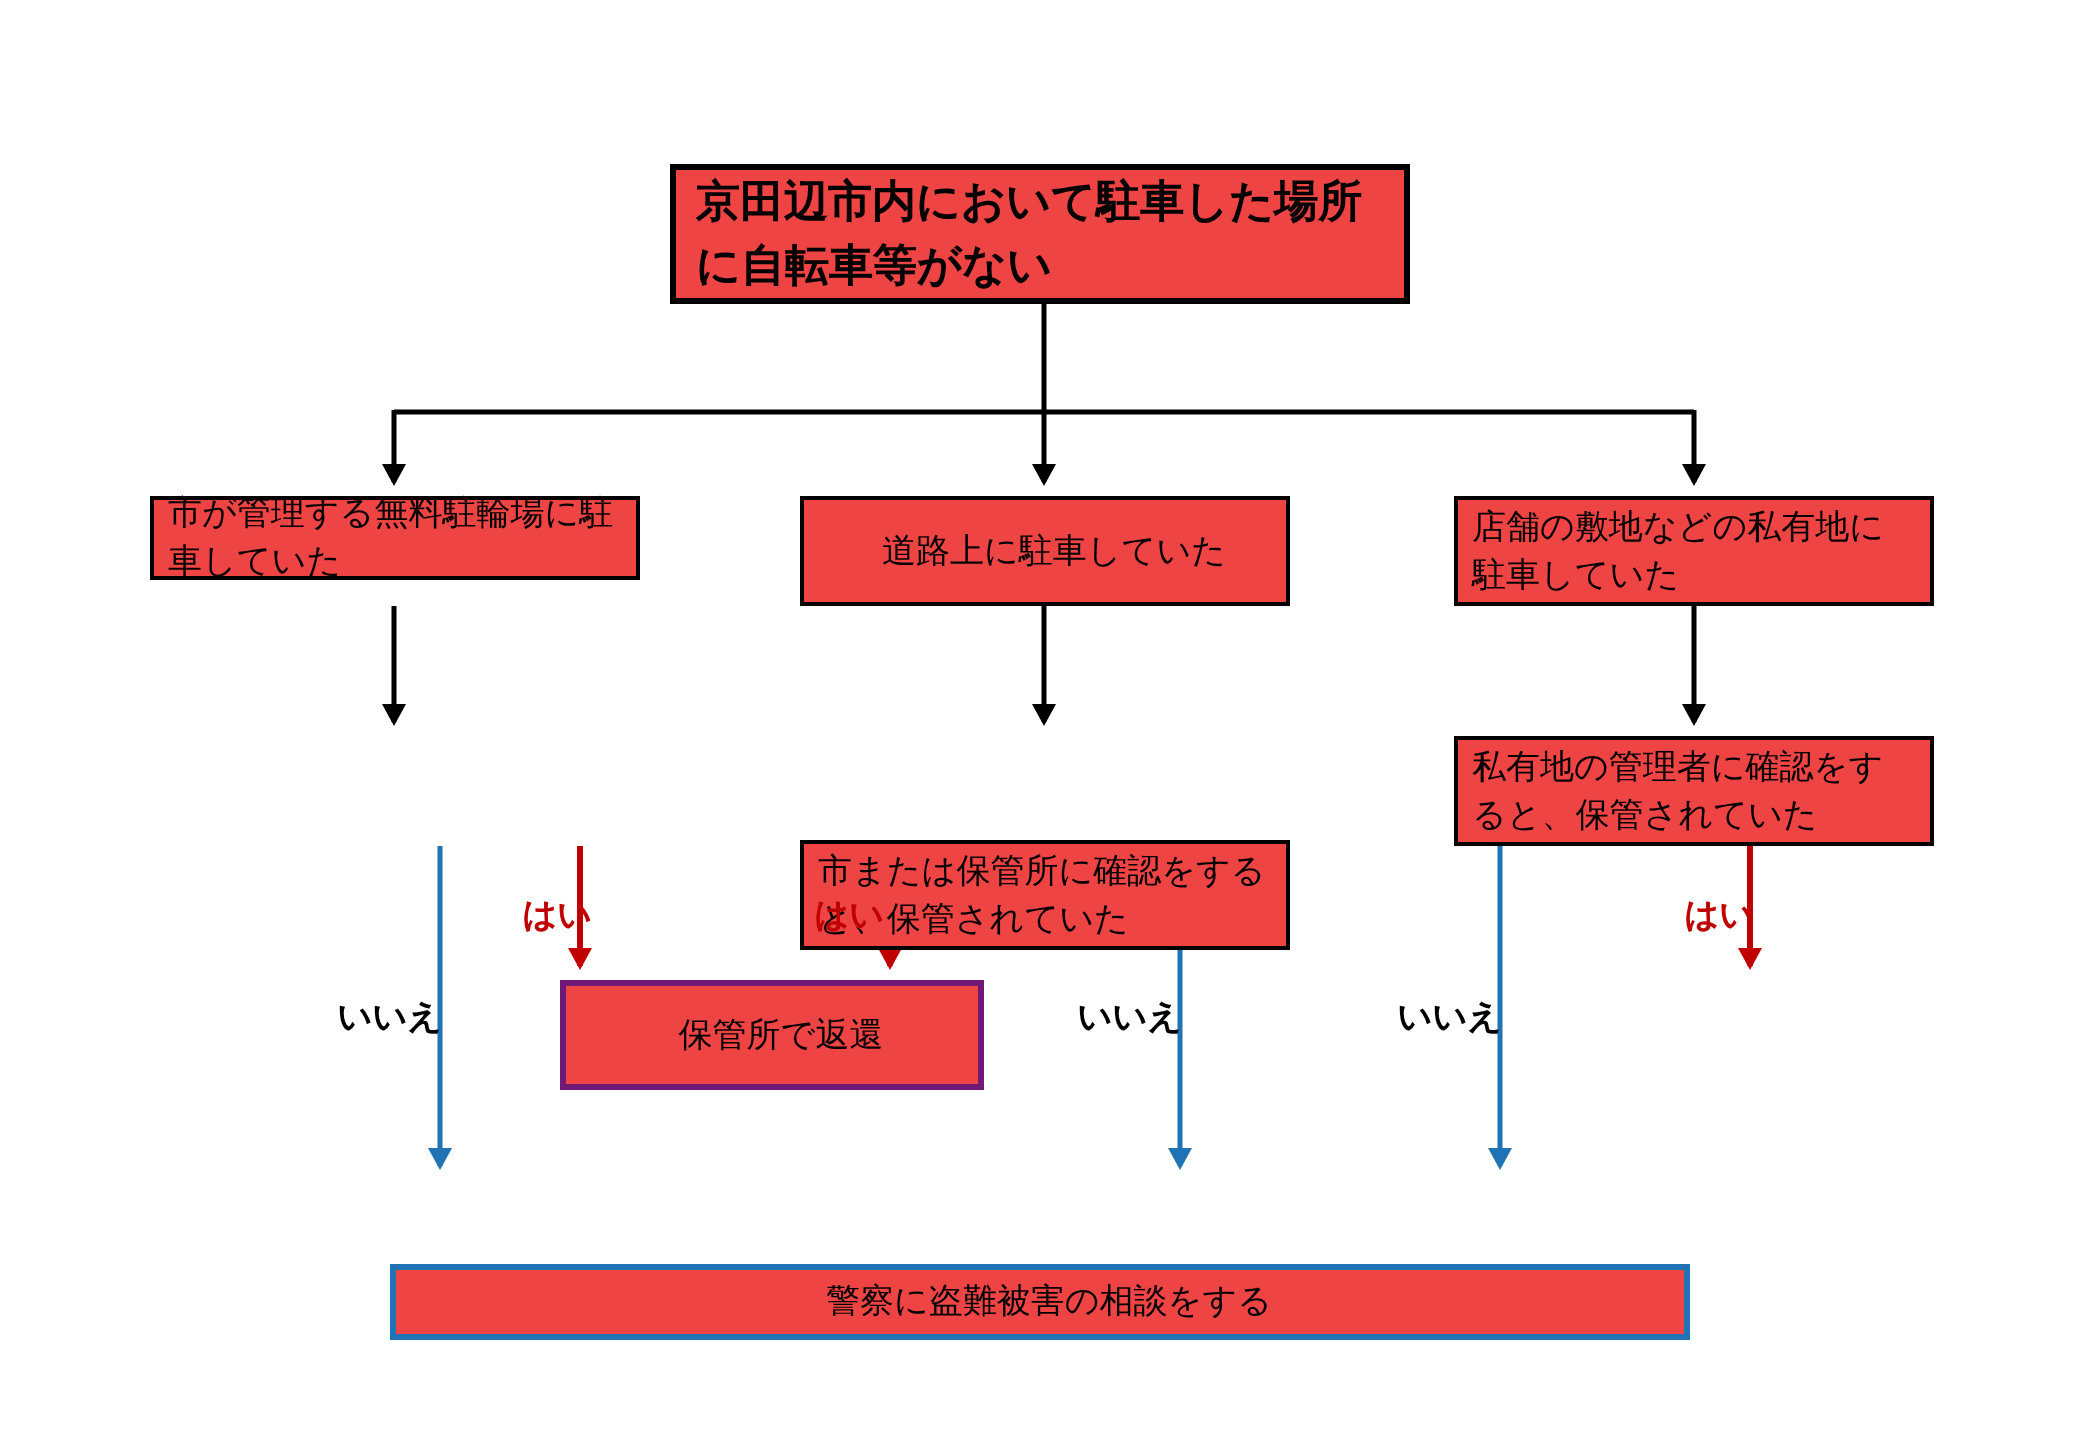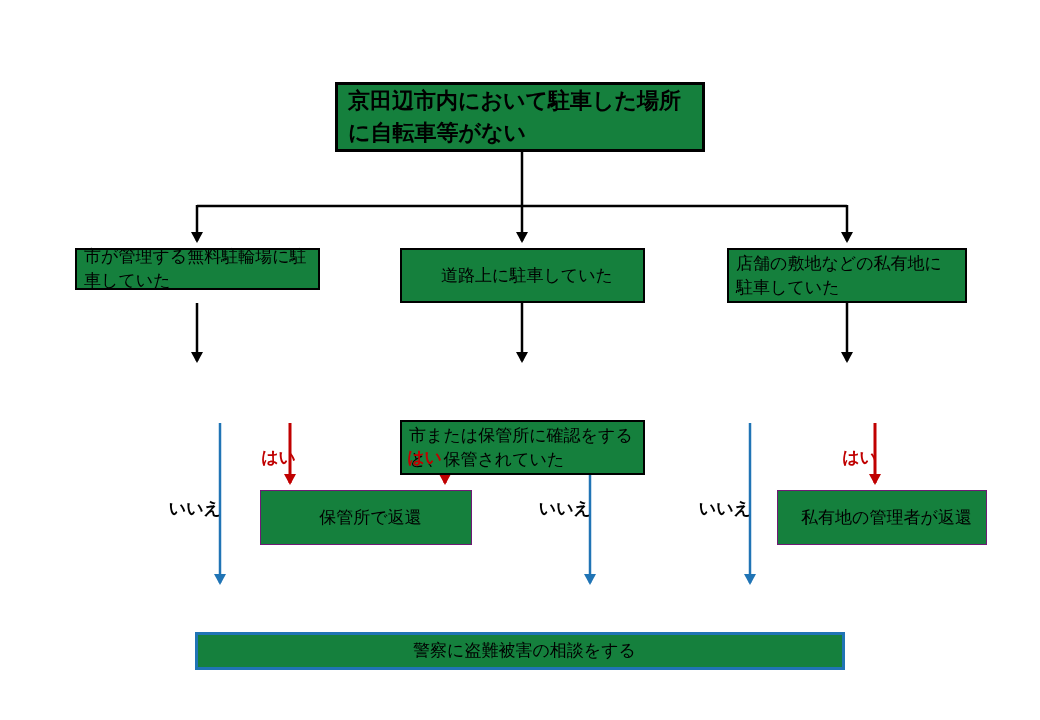--- a/index.html
+++ b/index.html
@@ -25,7 +25,7 @@
   .node {
     position: absolute;
     box-sizing: border-box;
-    background: #15803d;
+    background: #ef4444;
     border: 2px solid #000000;
     display: flex;
     align-items: center;

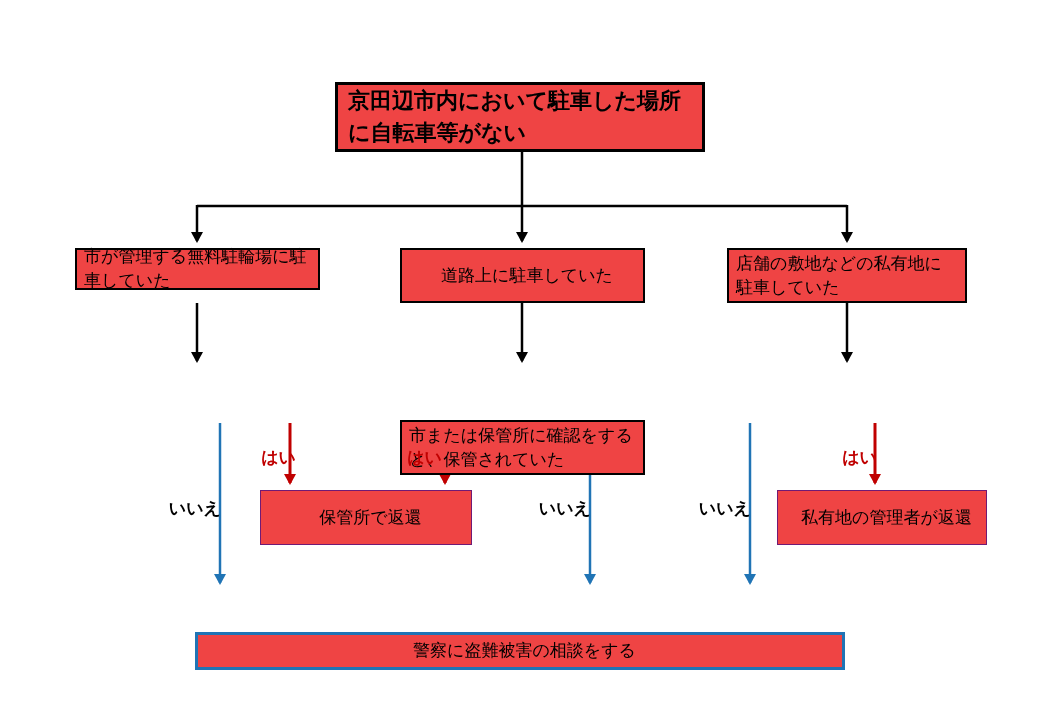--- a/index.html
+++ b/index.html
@@ -113,6 +113,7 @@
 
   <div class="node" style="left:400px; top:380px; width:245px; height:55px;margin-top:40px;">市または保管所に確認をすると、保管されていた</div>
 
+  <div class="node" style="left:727px; top:368px; width:240px; height:55px;">私有地の管理者に確認をすると、保管されていた</div>
 
   <div class="edge-label yes" style="left:252px; top:446px; width:44px;">はい</div>
   <div class="edge-label yes" style="left:398px; top:446px; width:44px;">はい</div>

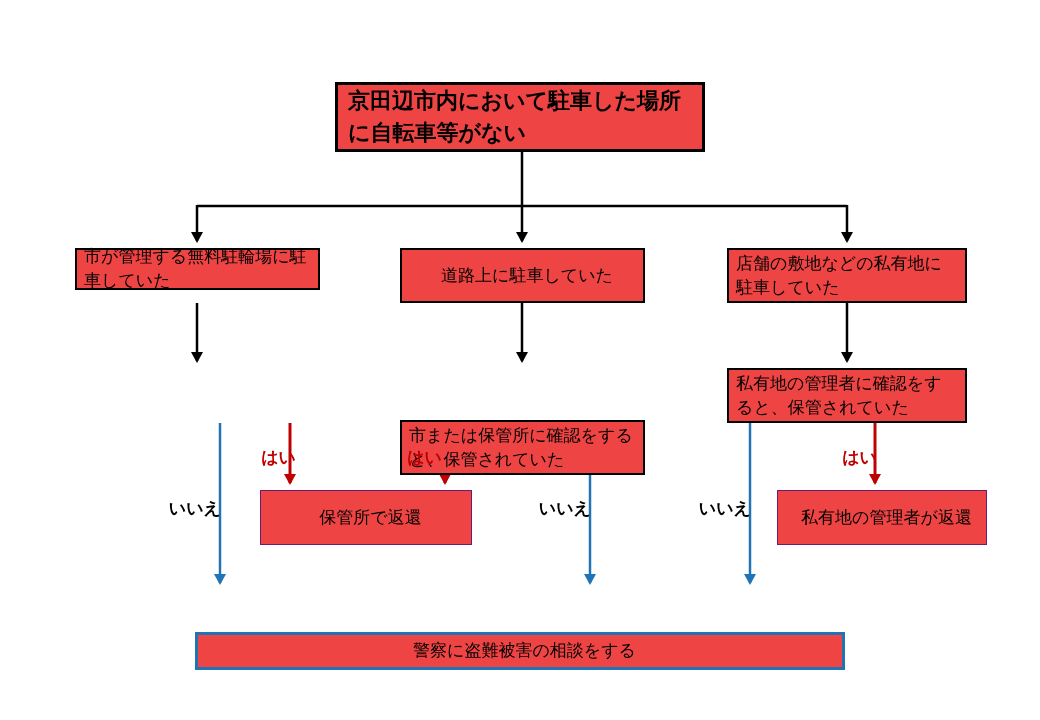--- a/index.html
+++ b/index.html
@@ -48,7 +48,8 @@
     padding: 4px 10px;
   }
   .node.result-red {
-    border: 1px solid #701a75;
+    border: 3px solid #701a75;
+    margin-left: 20px;
   }
   .node.result-blue {
     border: 3px solid #2074b5;

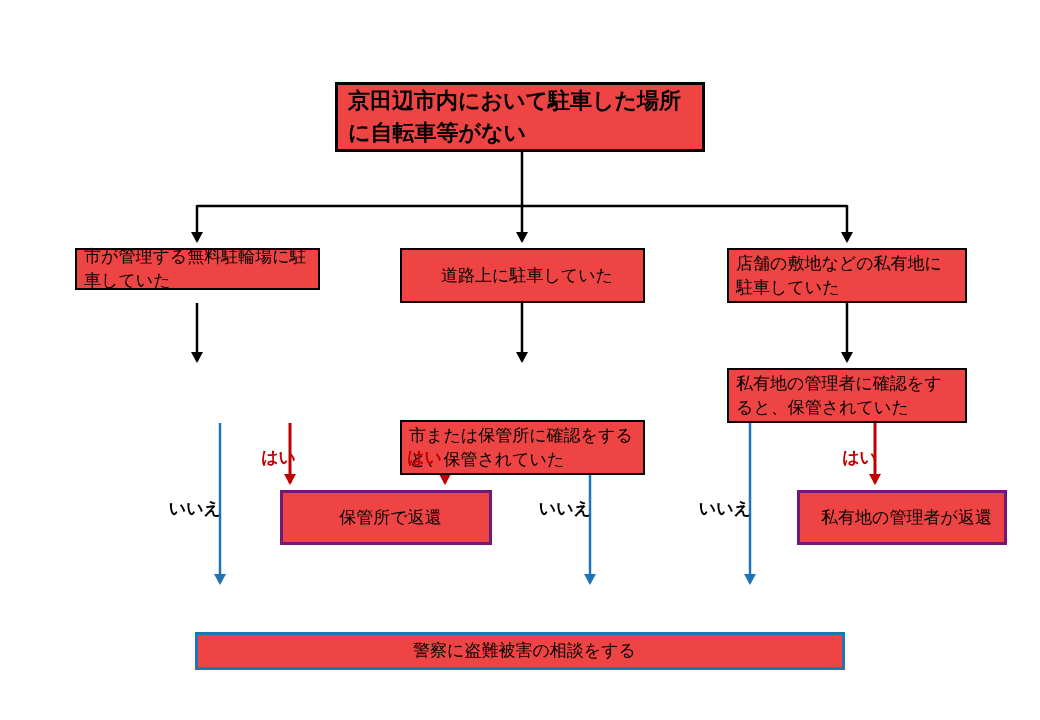--- a/index.html
+++ b/index.html
@@ -126,7 +126,6 @@
 
   <div class="node result-red center" style="left:260px; top:490px; width:212px; height:55px;">保管所で返還</div>
 
-  <div class="node result-red center" style="left:777px; top:490px; width:210px; height:55px;">私有地の管理者が返還</div>
 
   <div class="node result-blue center" style="left:195px; top:590px; width:650px; height:38px;">警察に盗難被害の相談をする</div>
 

